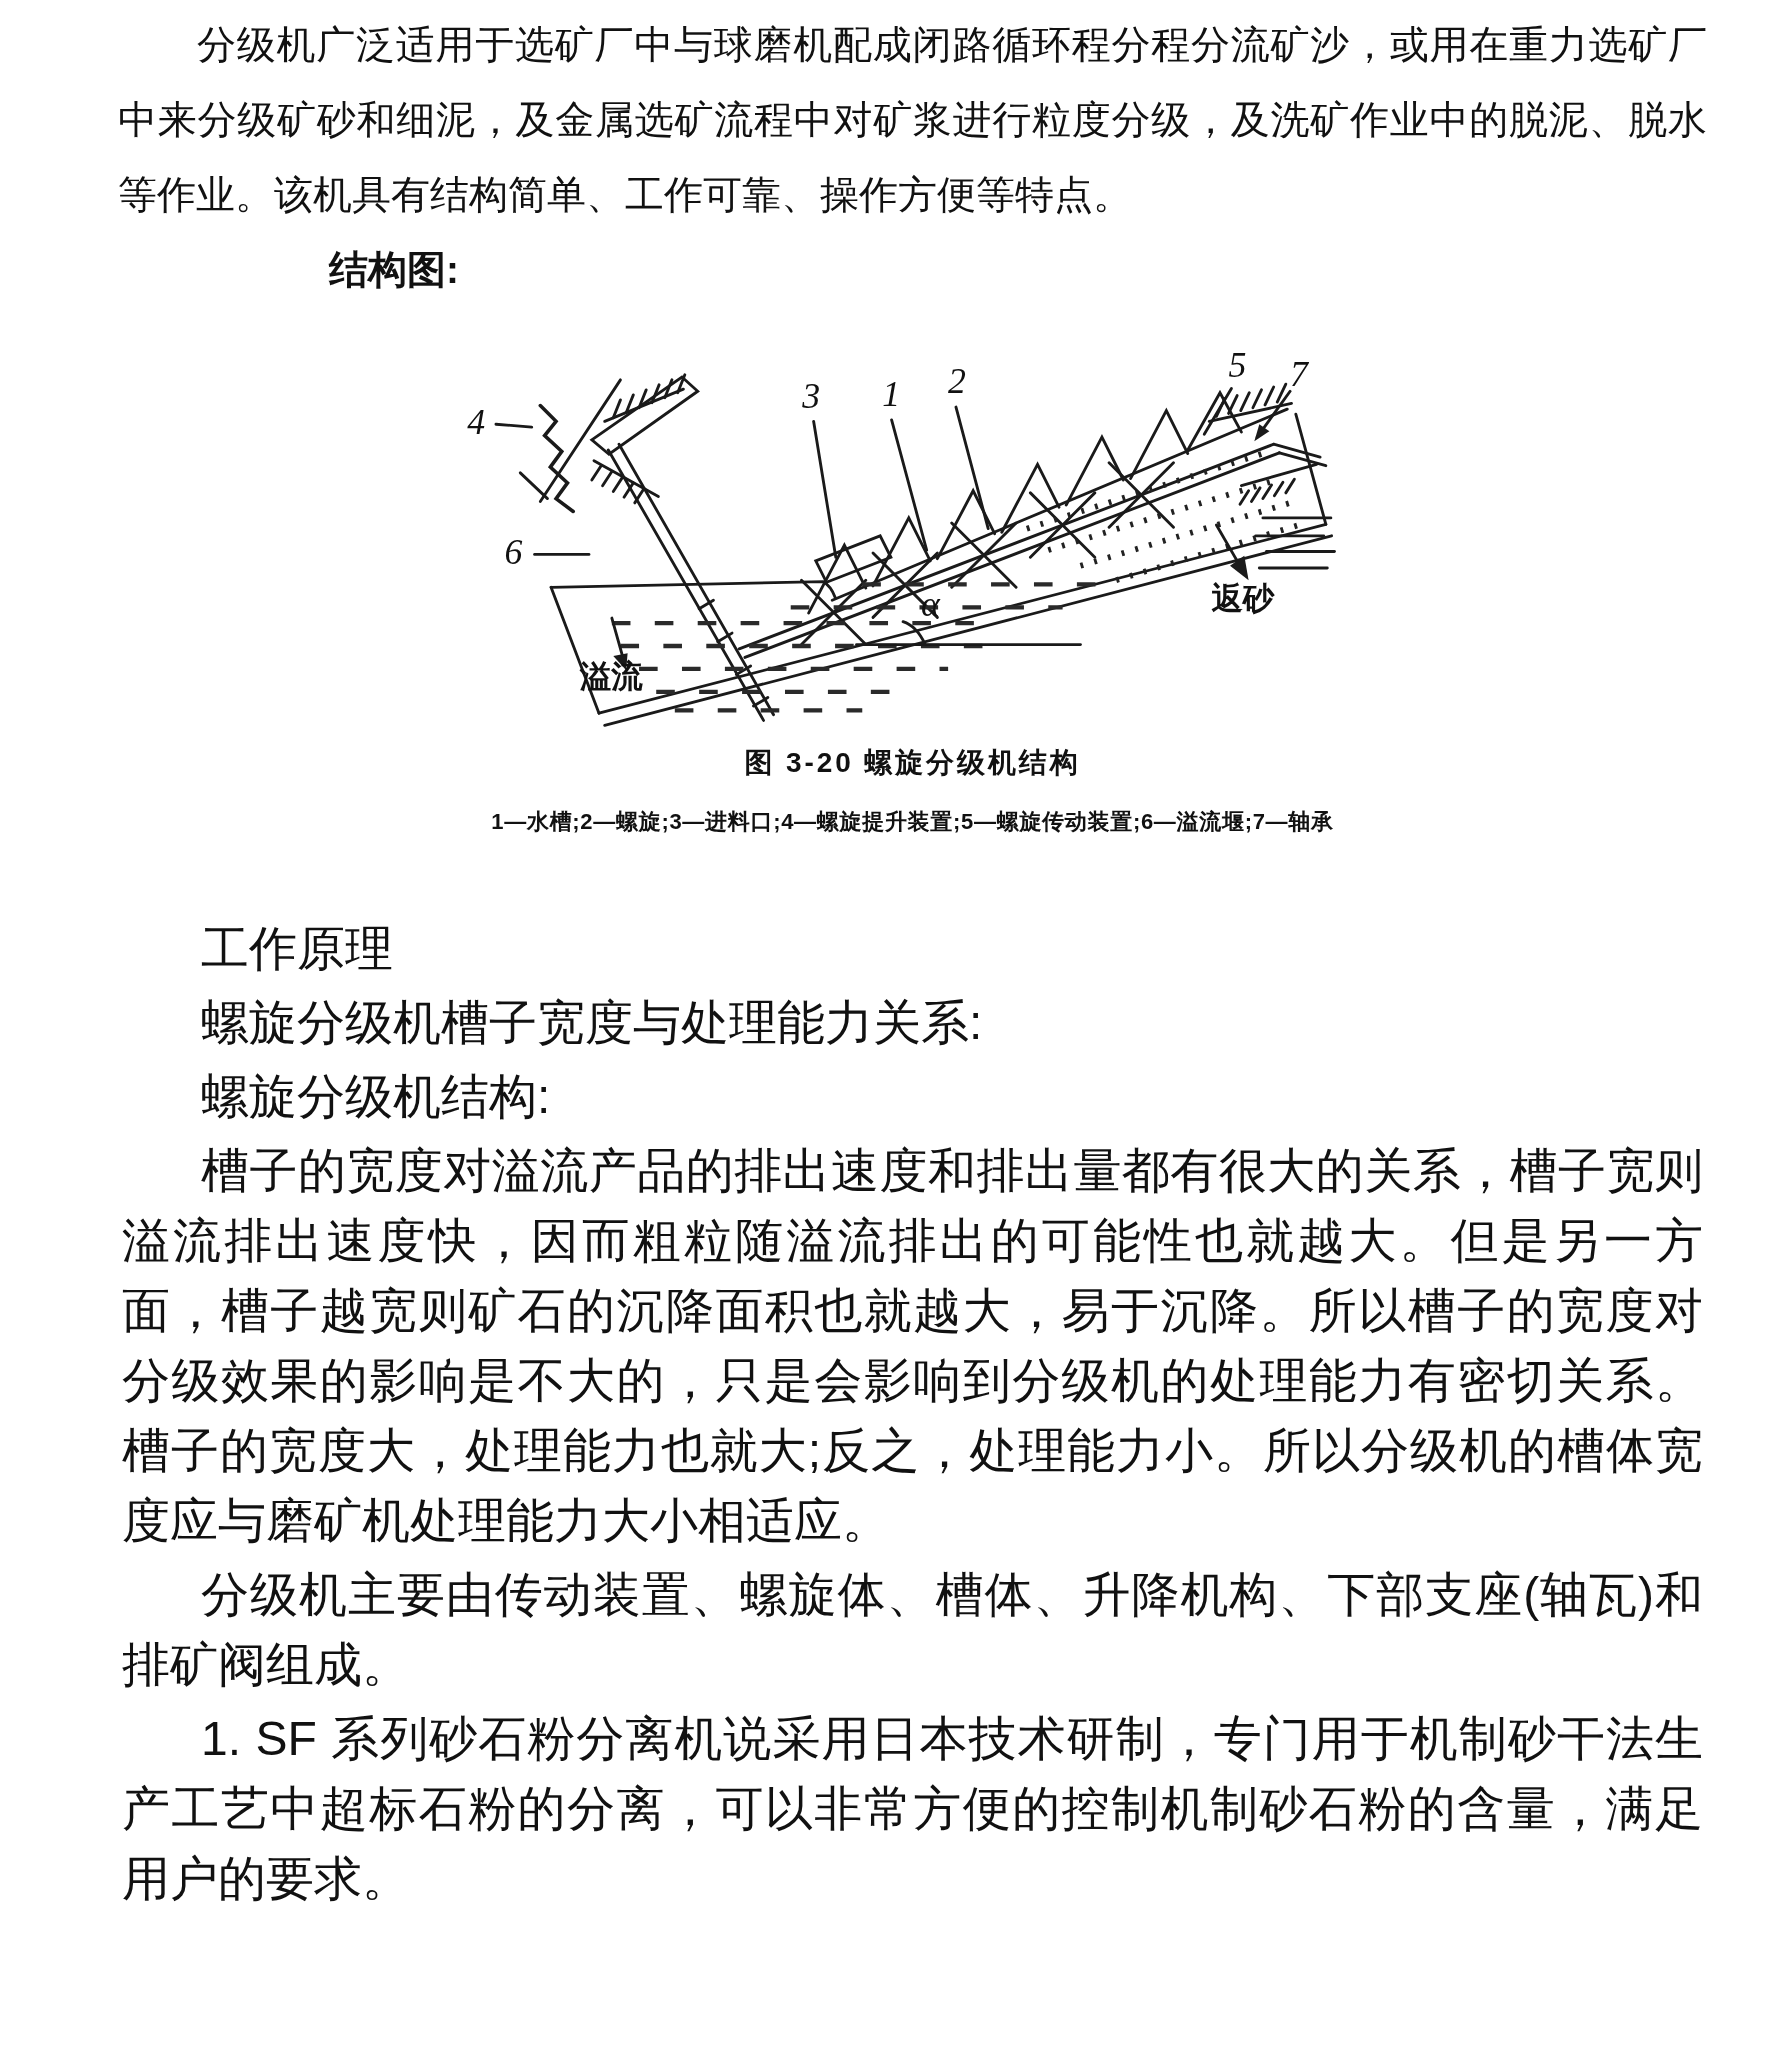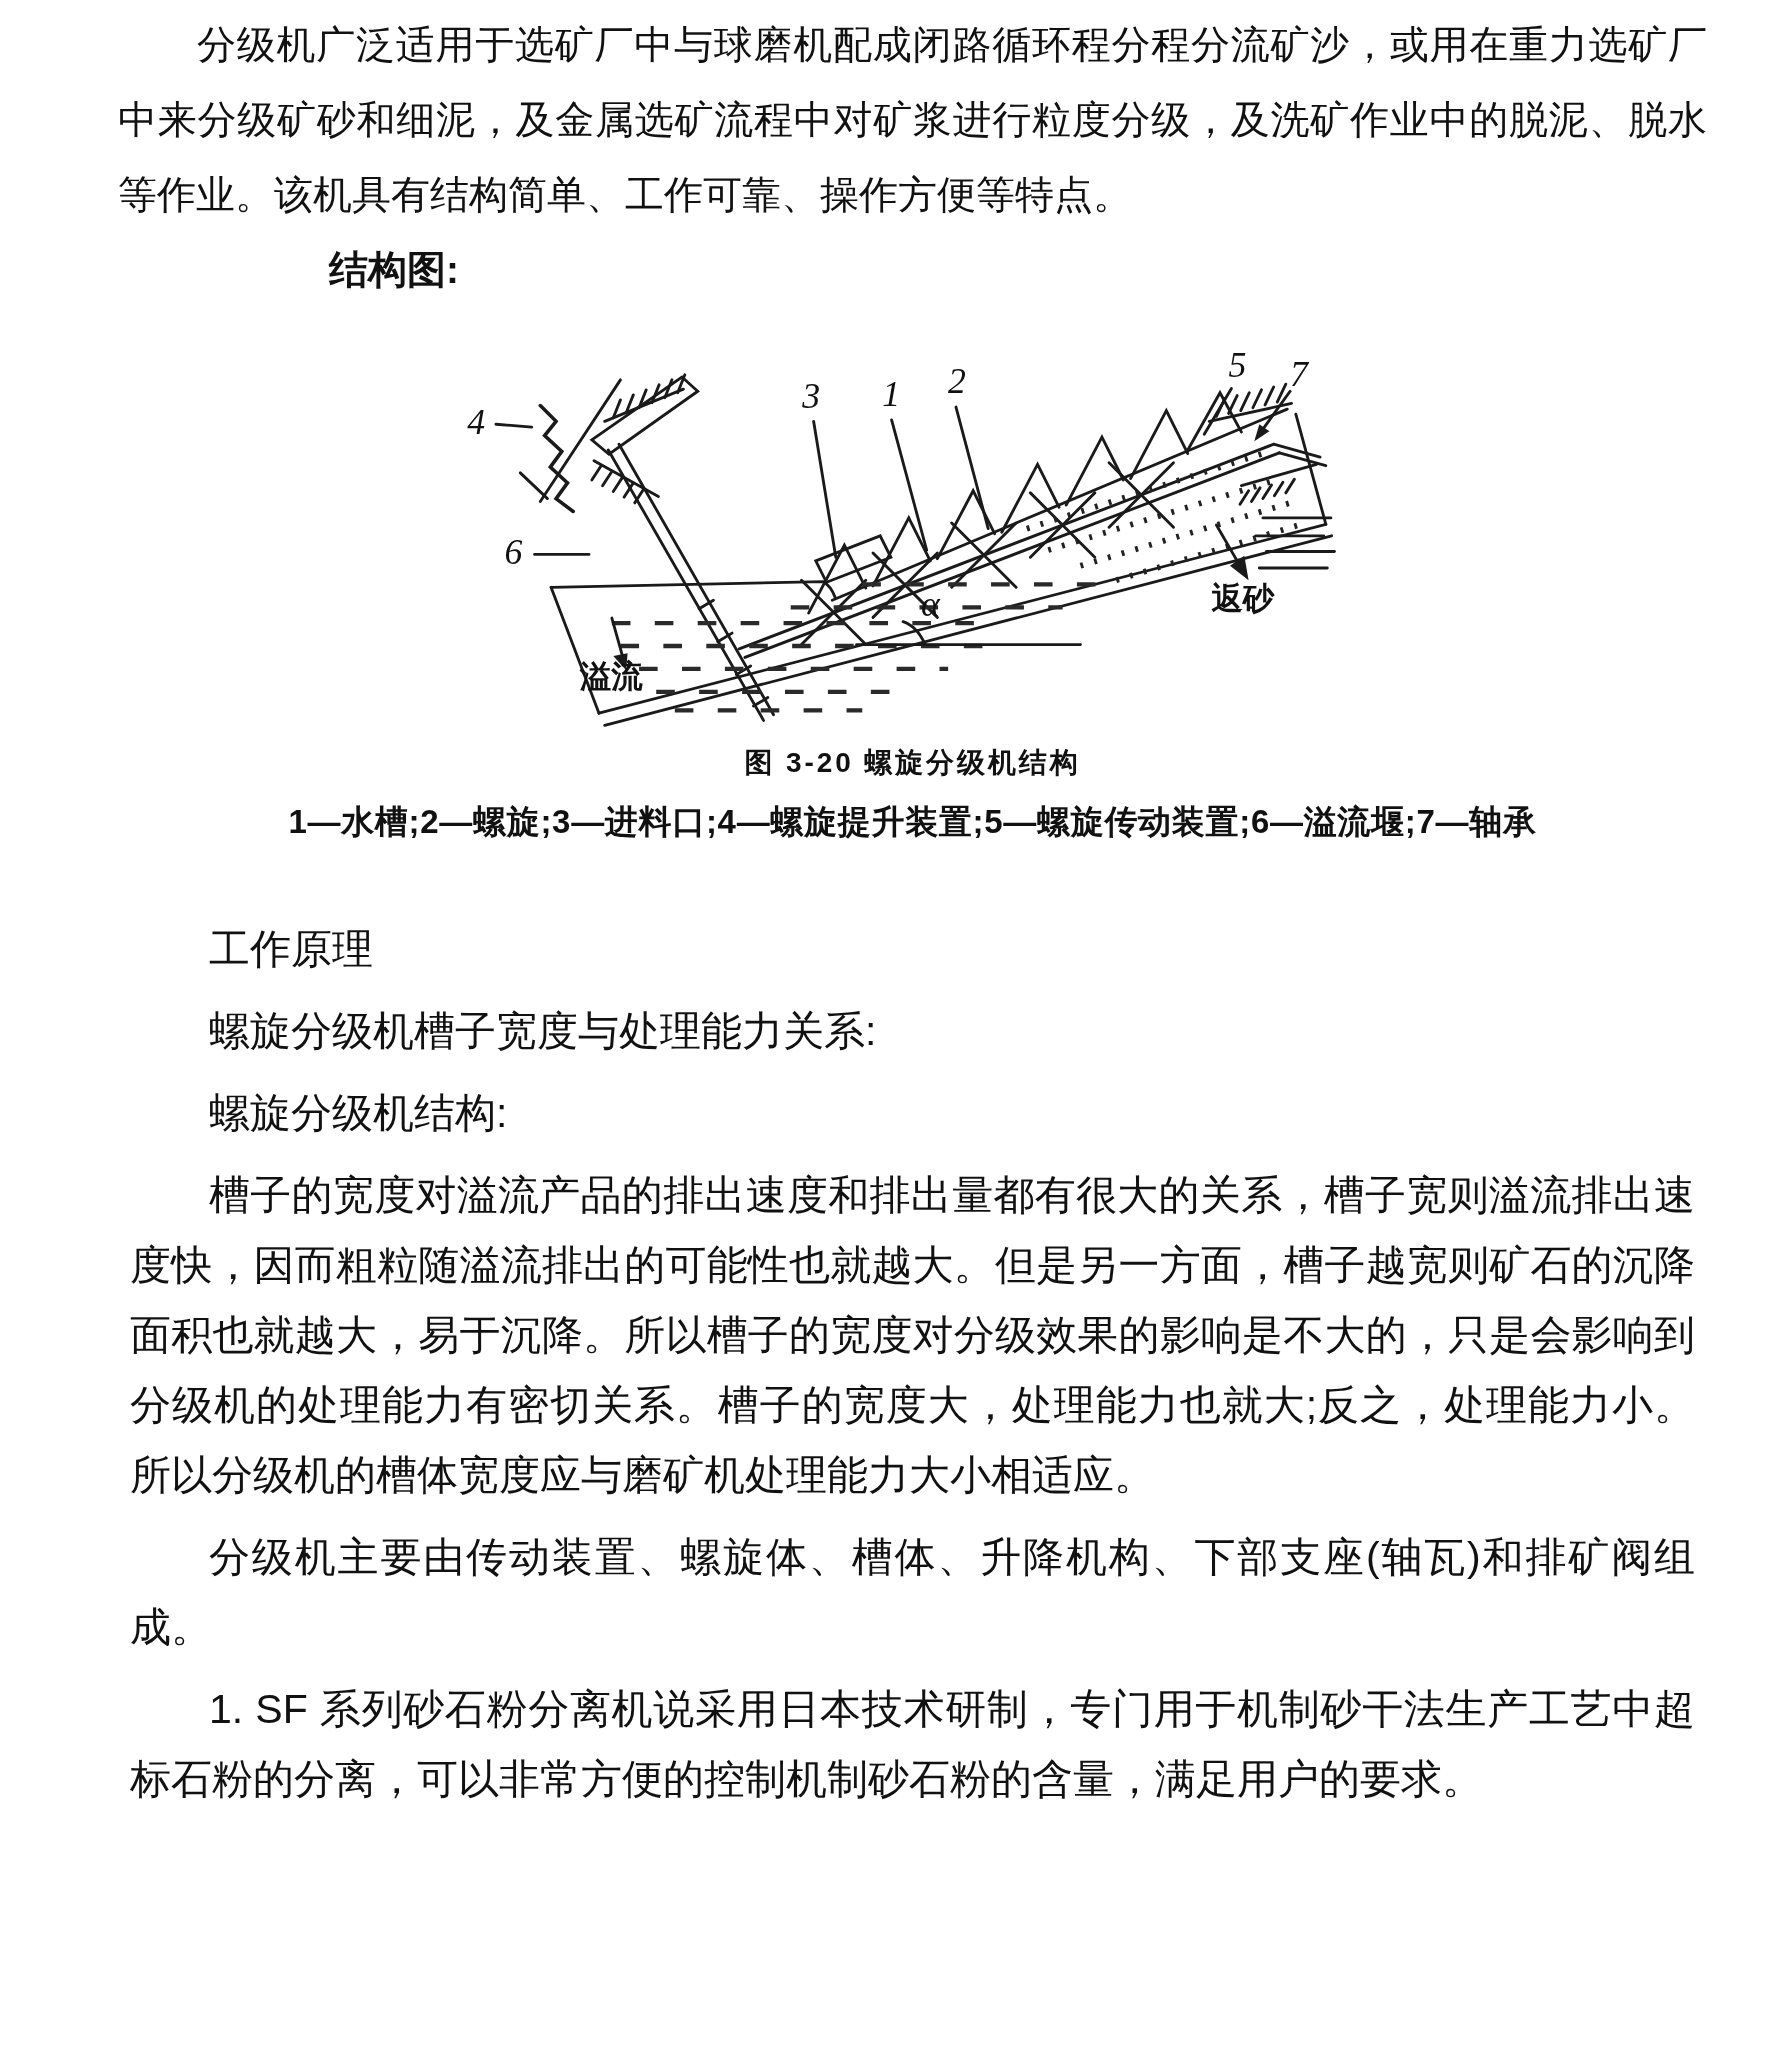--- a/index.html
+++ b/index.html
@@ -41,7 +41,7 @@
     line-height:47px; margin:5.7px 0 0 0; letter-spacing:2.9px;
   }
   .fig-legend{
-    text-align:center; font-weight:700; font-size:33px;
+    text-align:center; font-weight:700; font-size:22px;
     line-height:40px; margin:15.7px 0 0 0; letter-spacing:0.7px;
   }
   .section2{ margin-top:72px; }

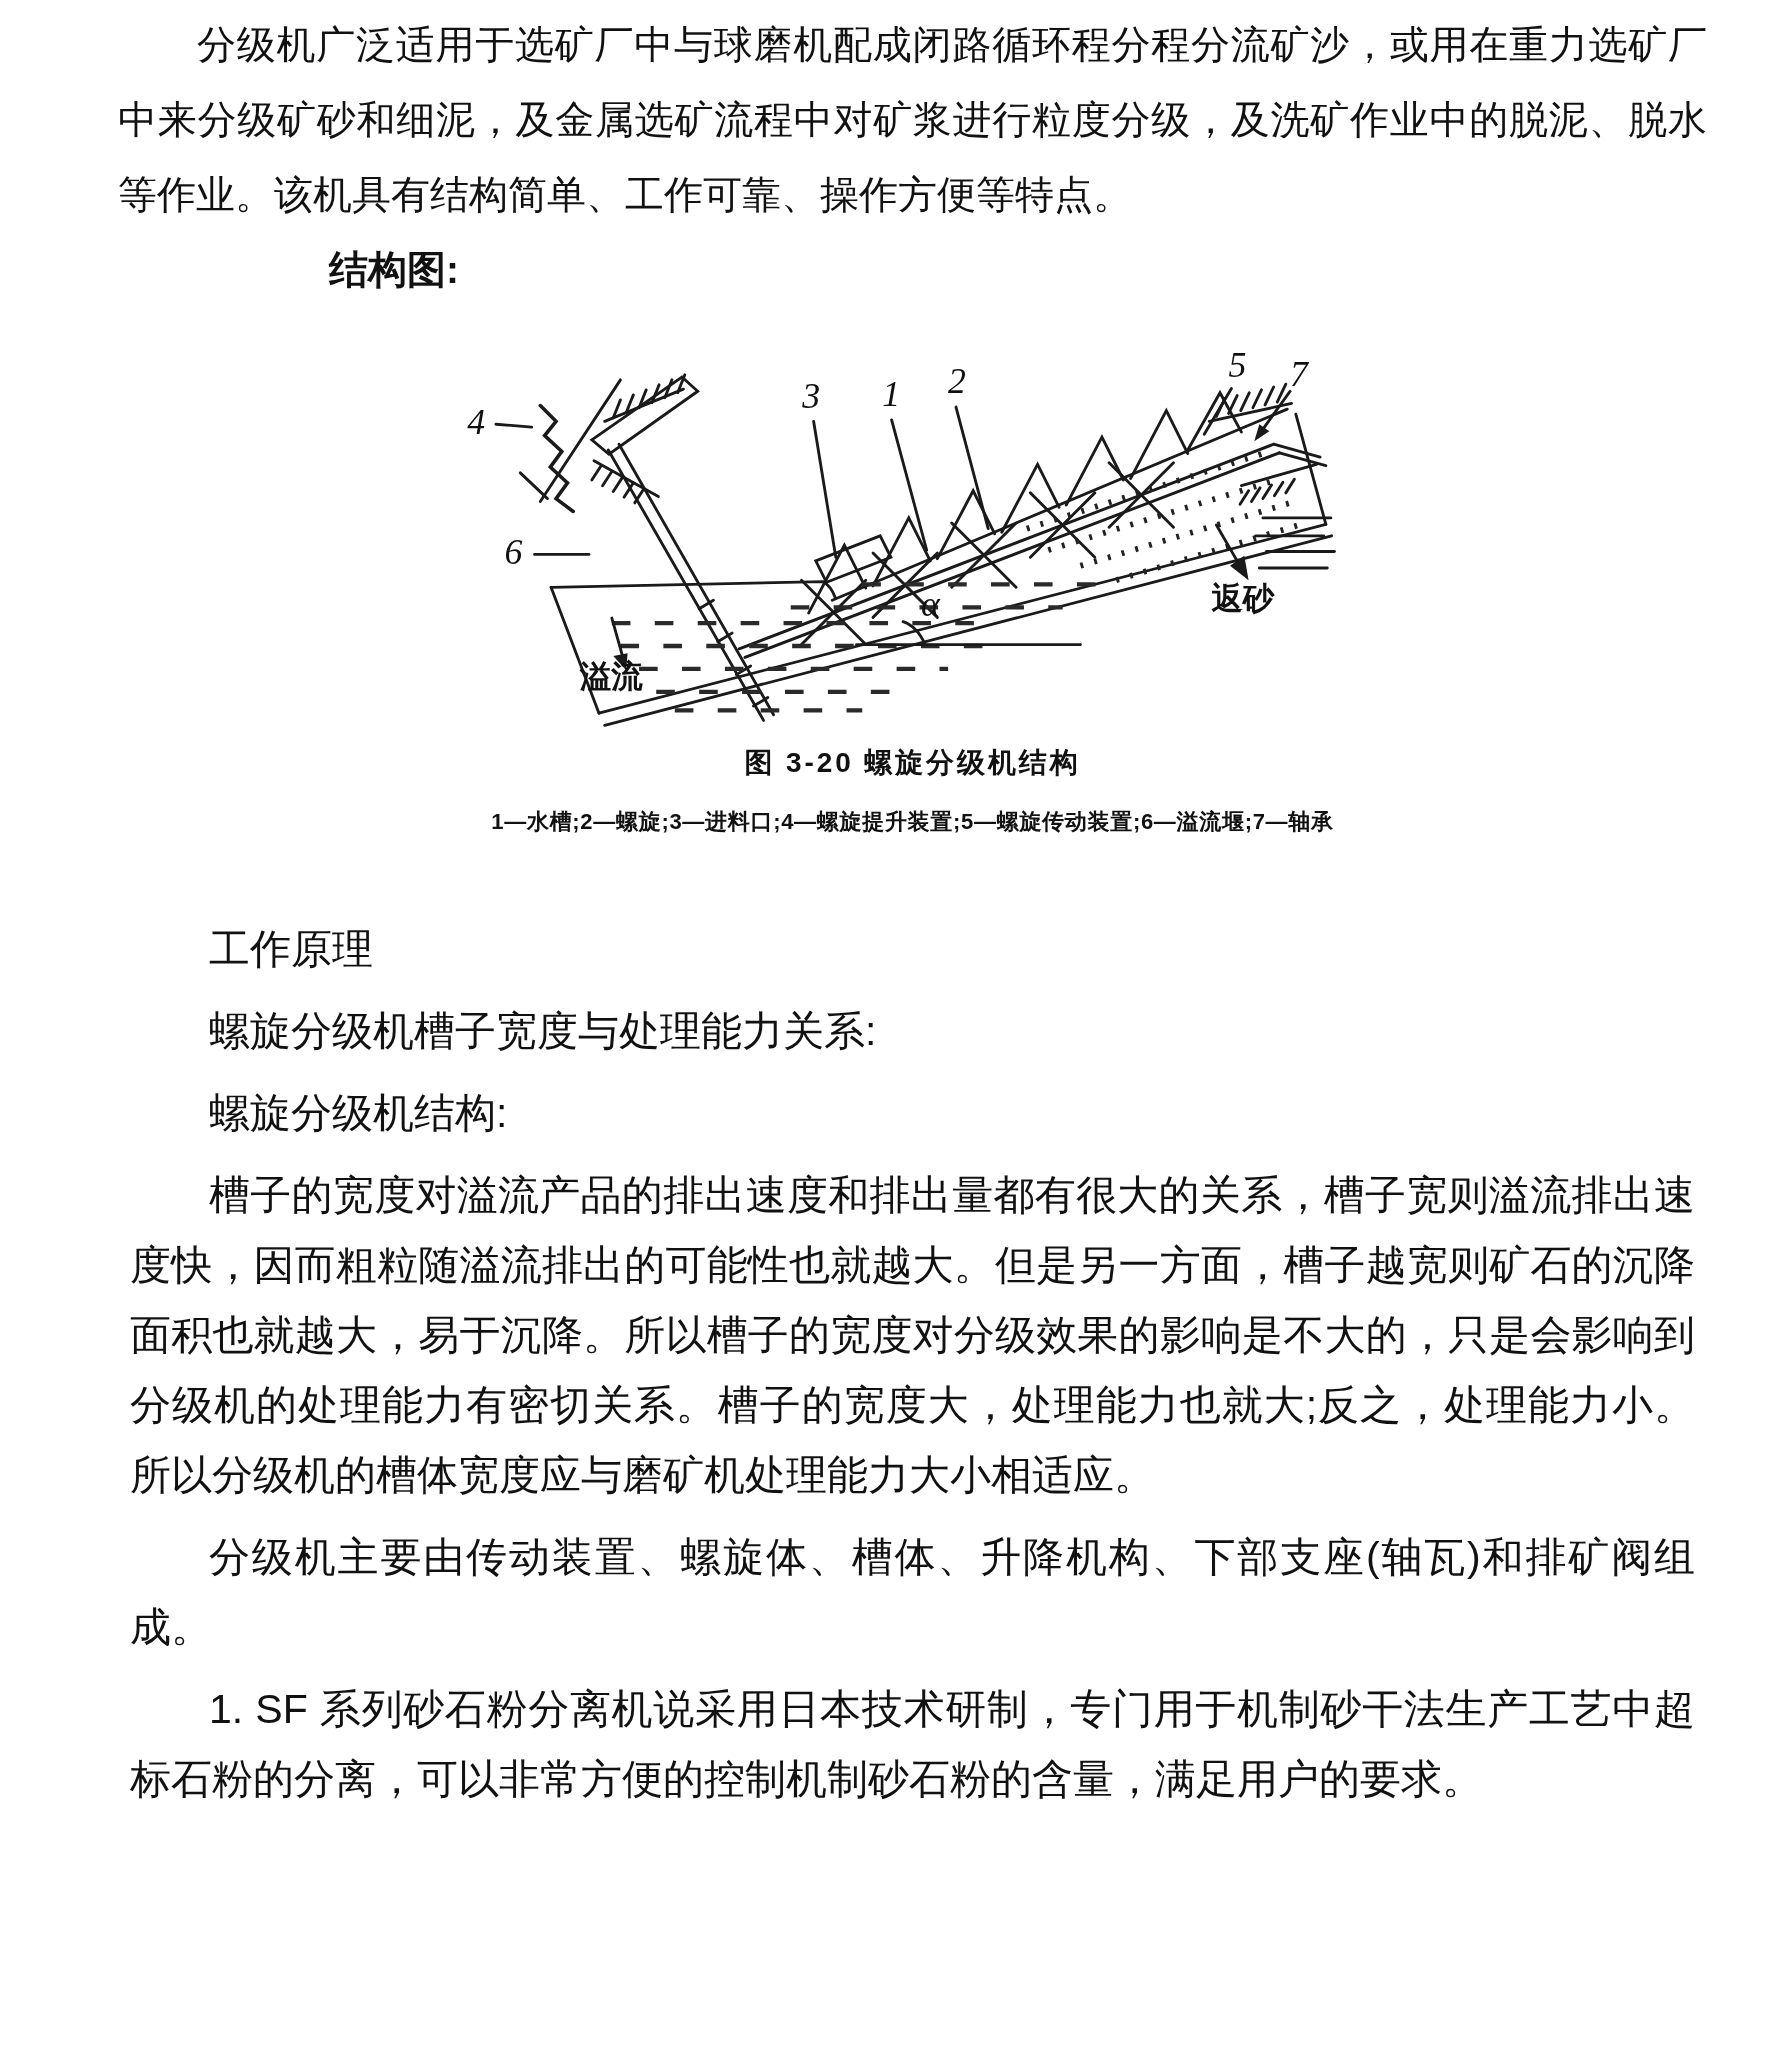--- a/index.html
+++ b/index.html
@@ -46,8 +46,8 @@
   }
   .section2{ margin-top:72px; }
   .section2 p{
-    font-size:41px; line-height:70px; font-weight:500;
-    text-align:justify; margin:12px;
+    font-size:48px; line-height:70px; font-weight:500;
+    text-align:justify; margin:4px;
   }
   .diagram-stroke{ stroke:#1a1a1a; fill:none; stroke-width:4; stroke-linecap:round; }
   .diagram-num{

